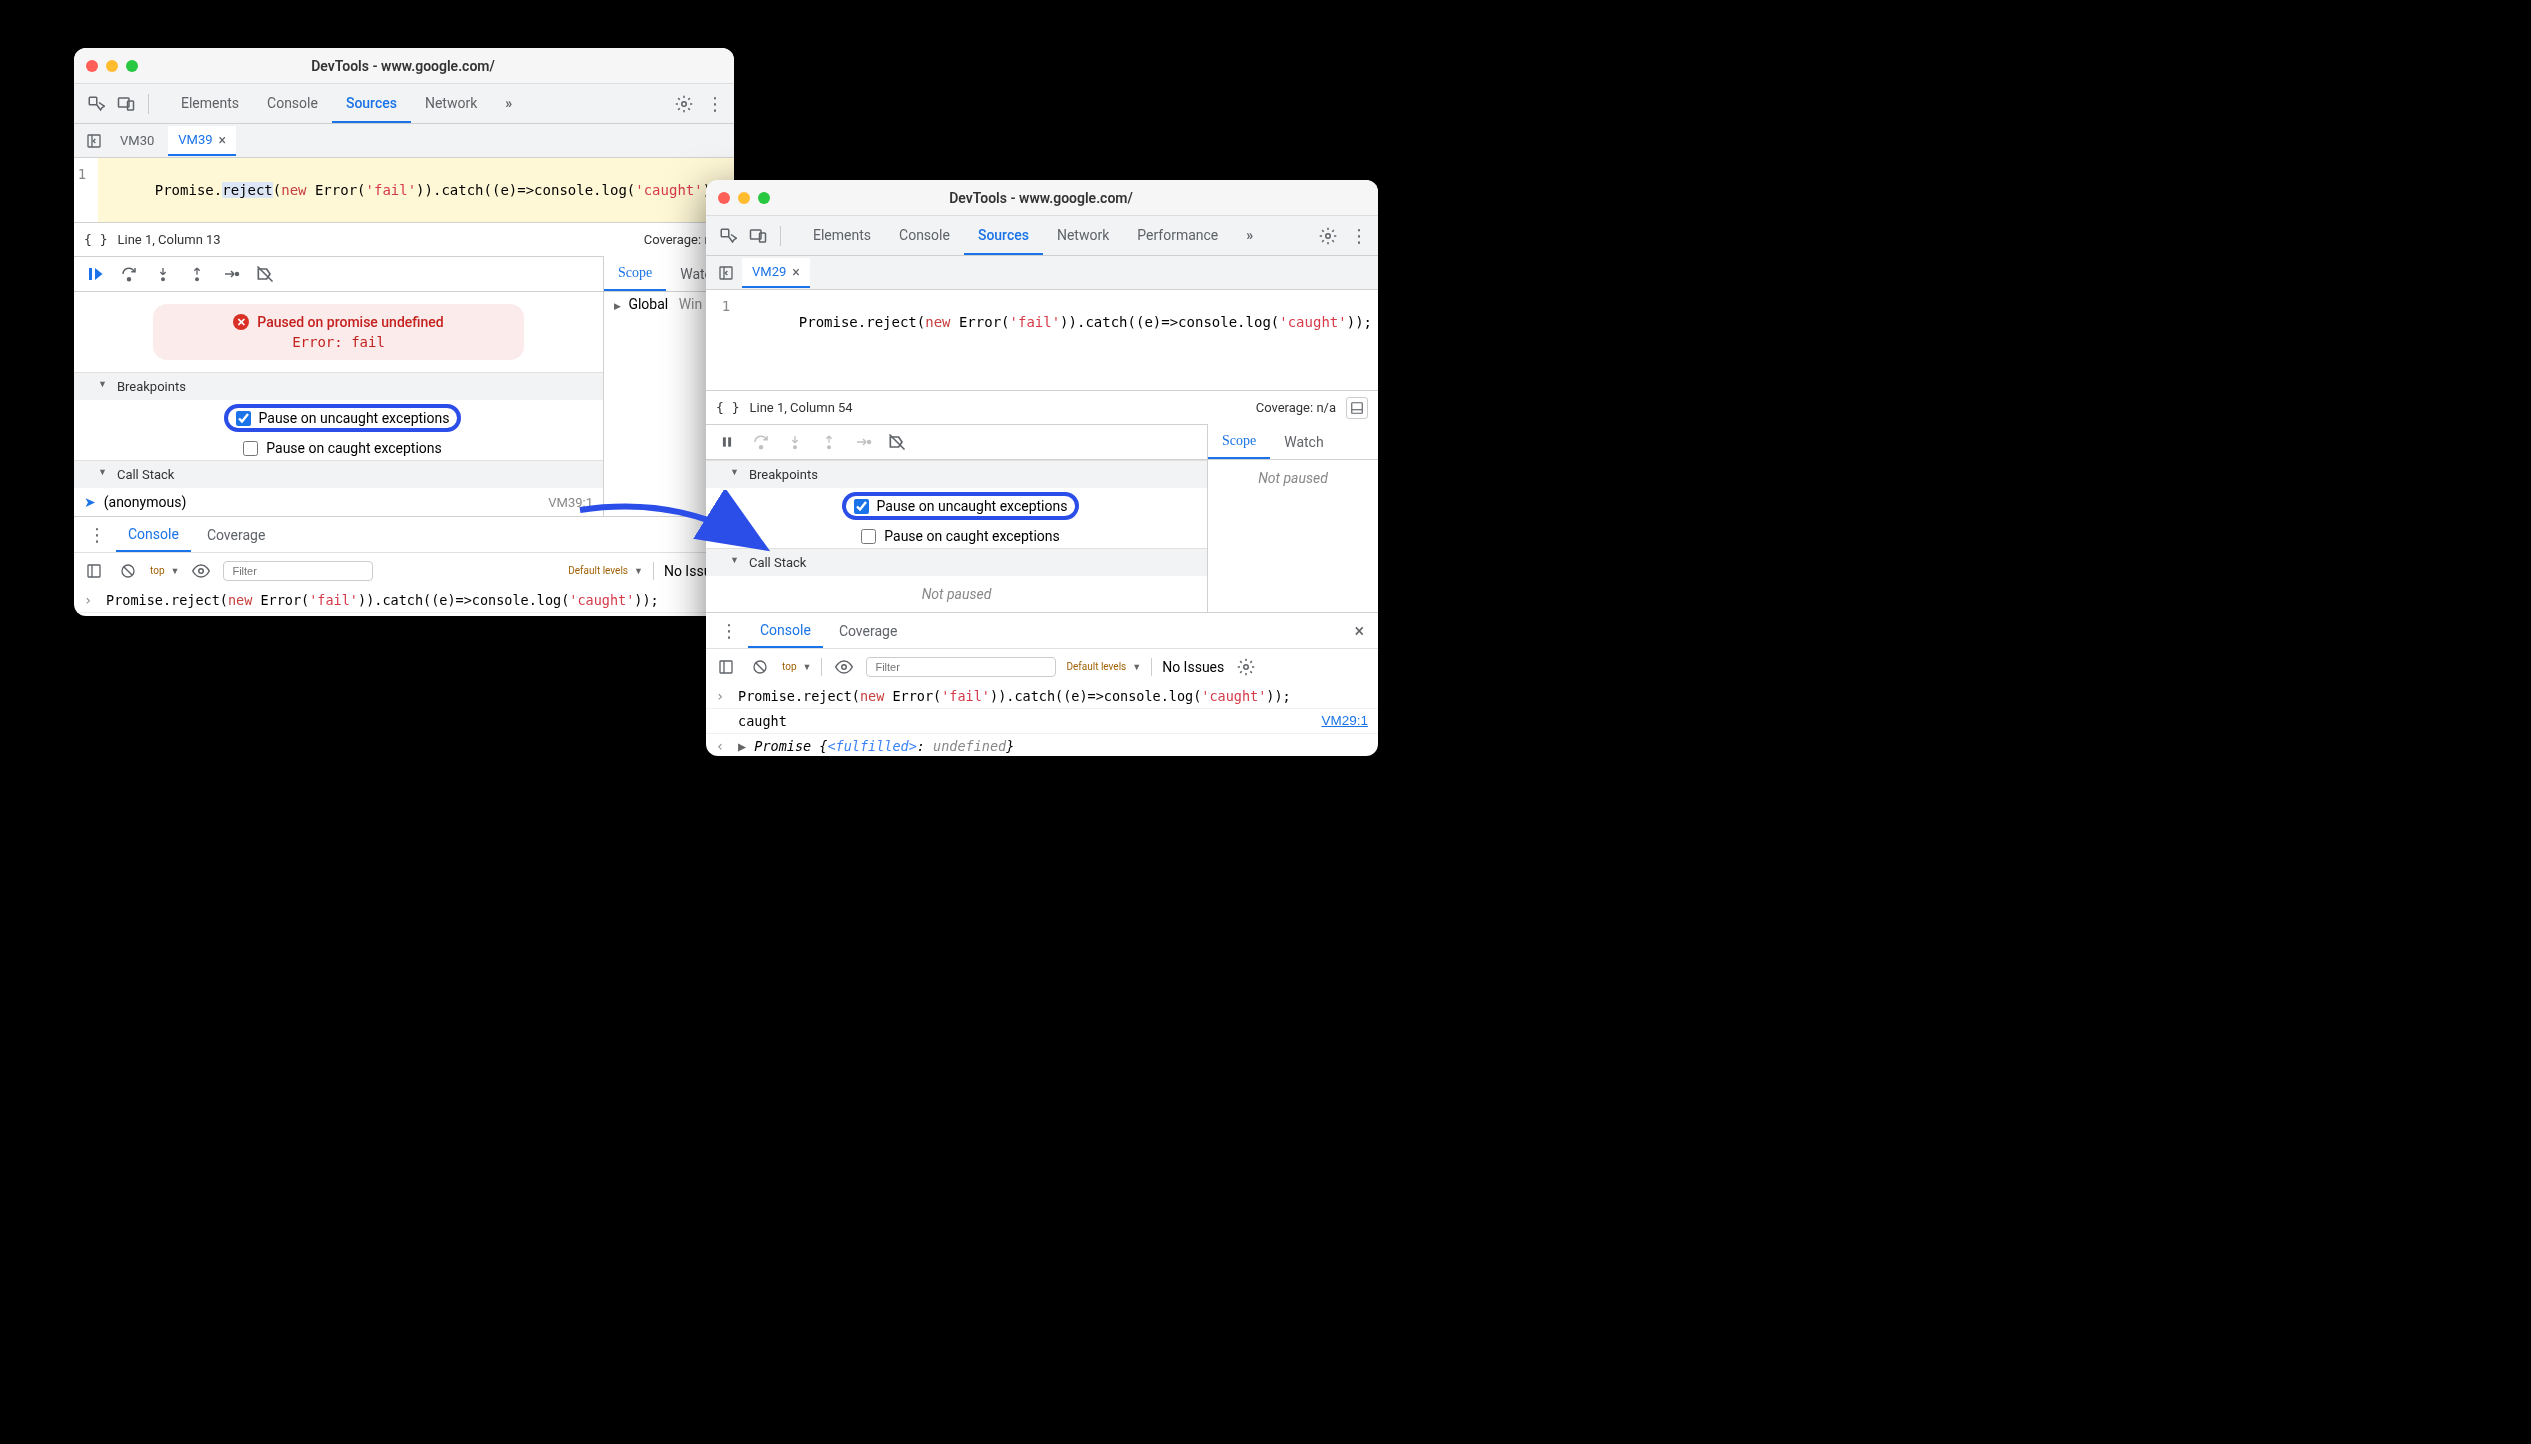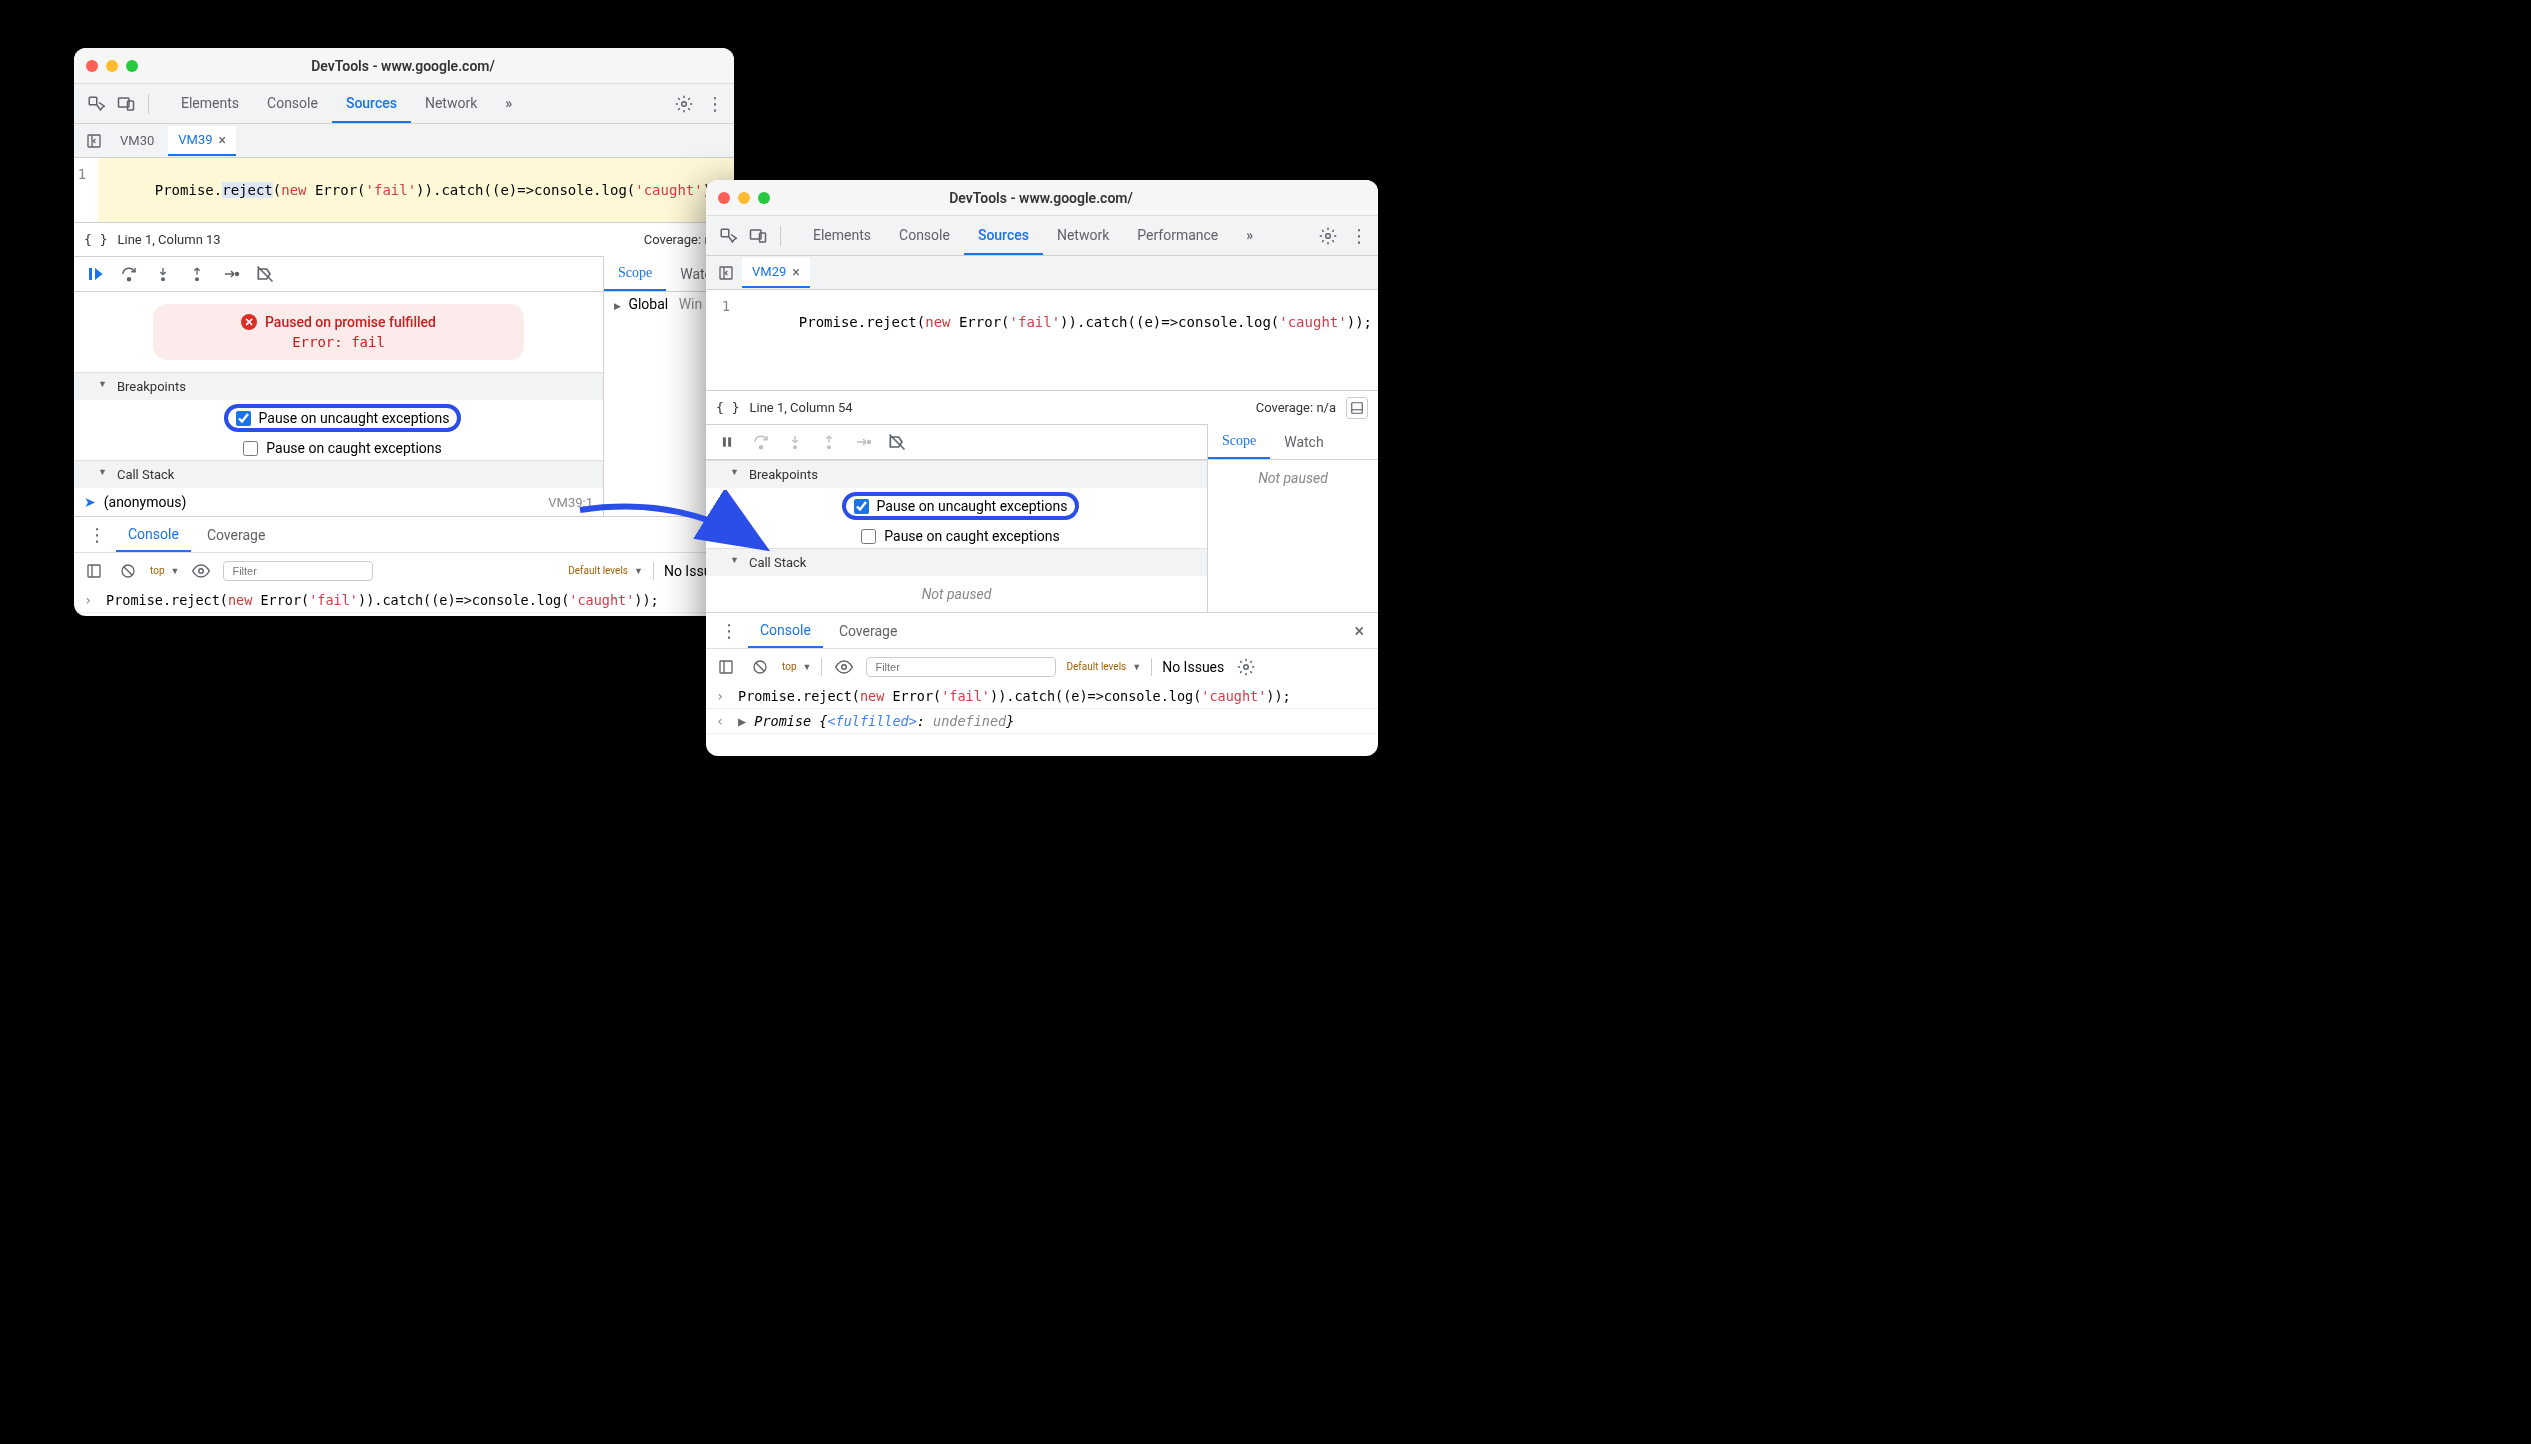--- a/index.html
+++ b/index.html
@@ -409,7 +409,7 @@
       <div class="pause-msg">
         <div class="pause-msg-top">
           <span class="err-circle">✕</span>
-          <span>Paused on promise fulfilled</span>
+          <span>Paused on promise undefined</span>
         </div>
         <div class="pause-msg-sub">Error: fail</div>
       </div>

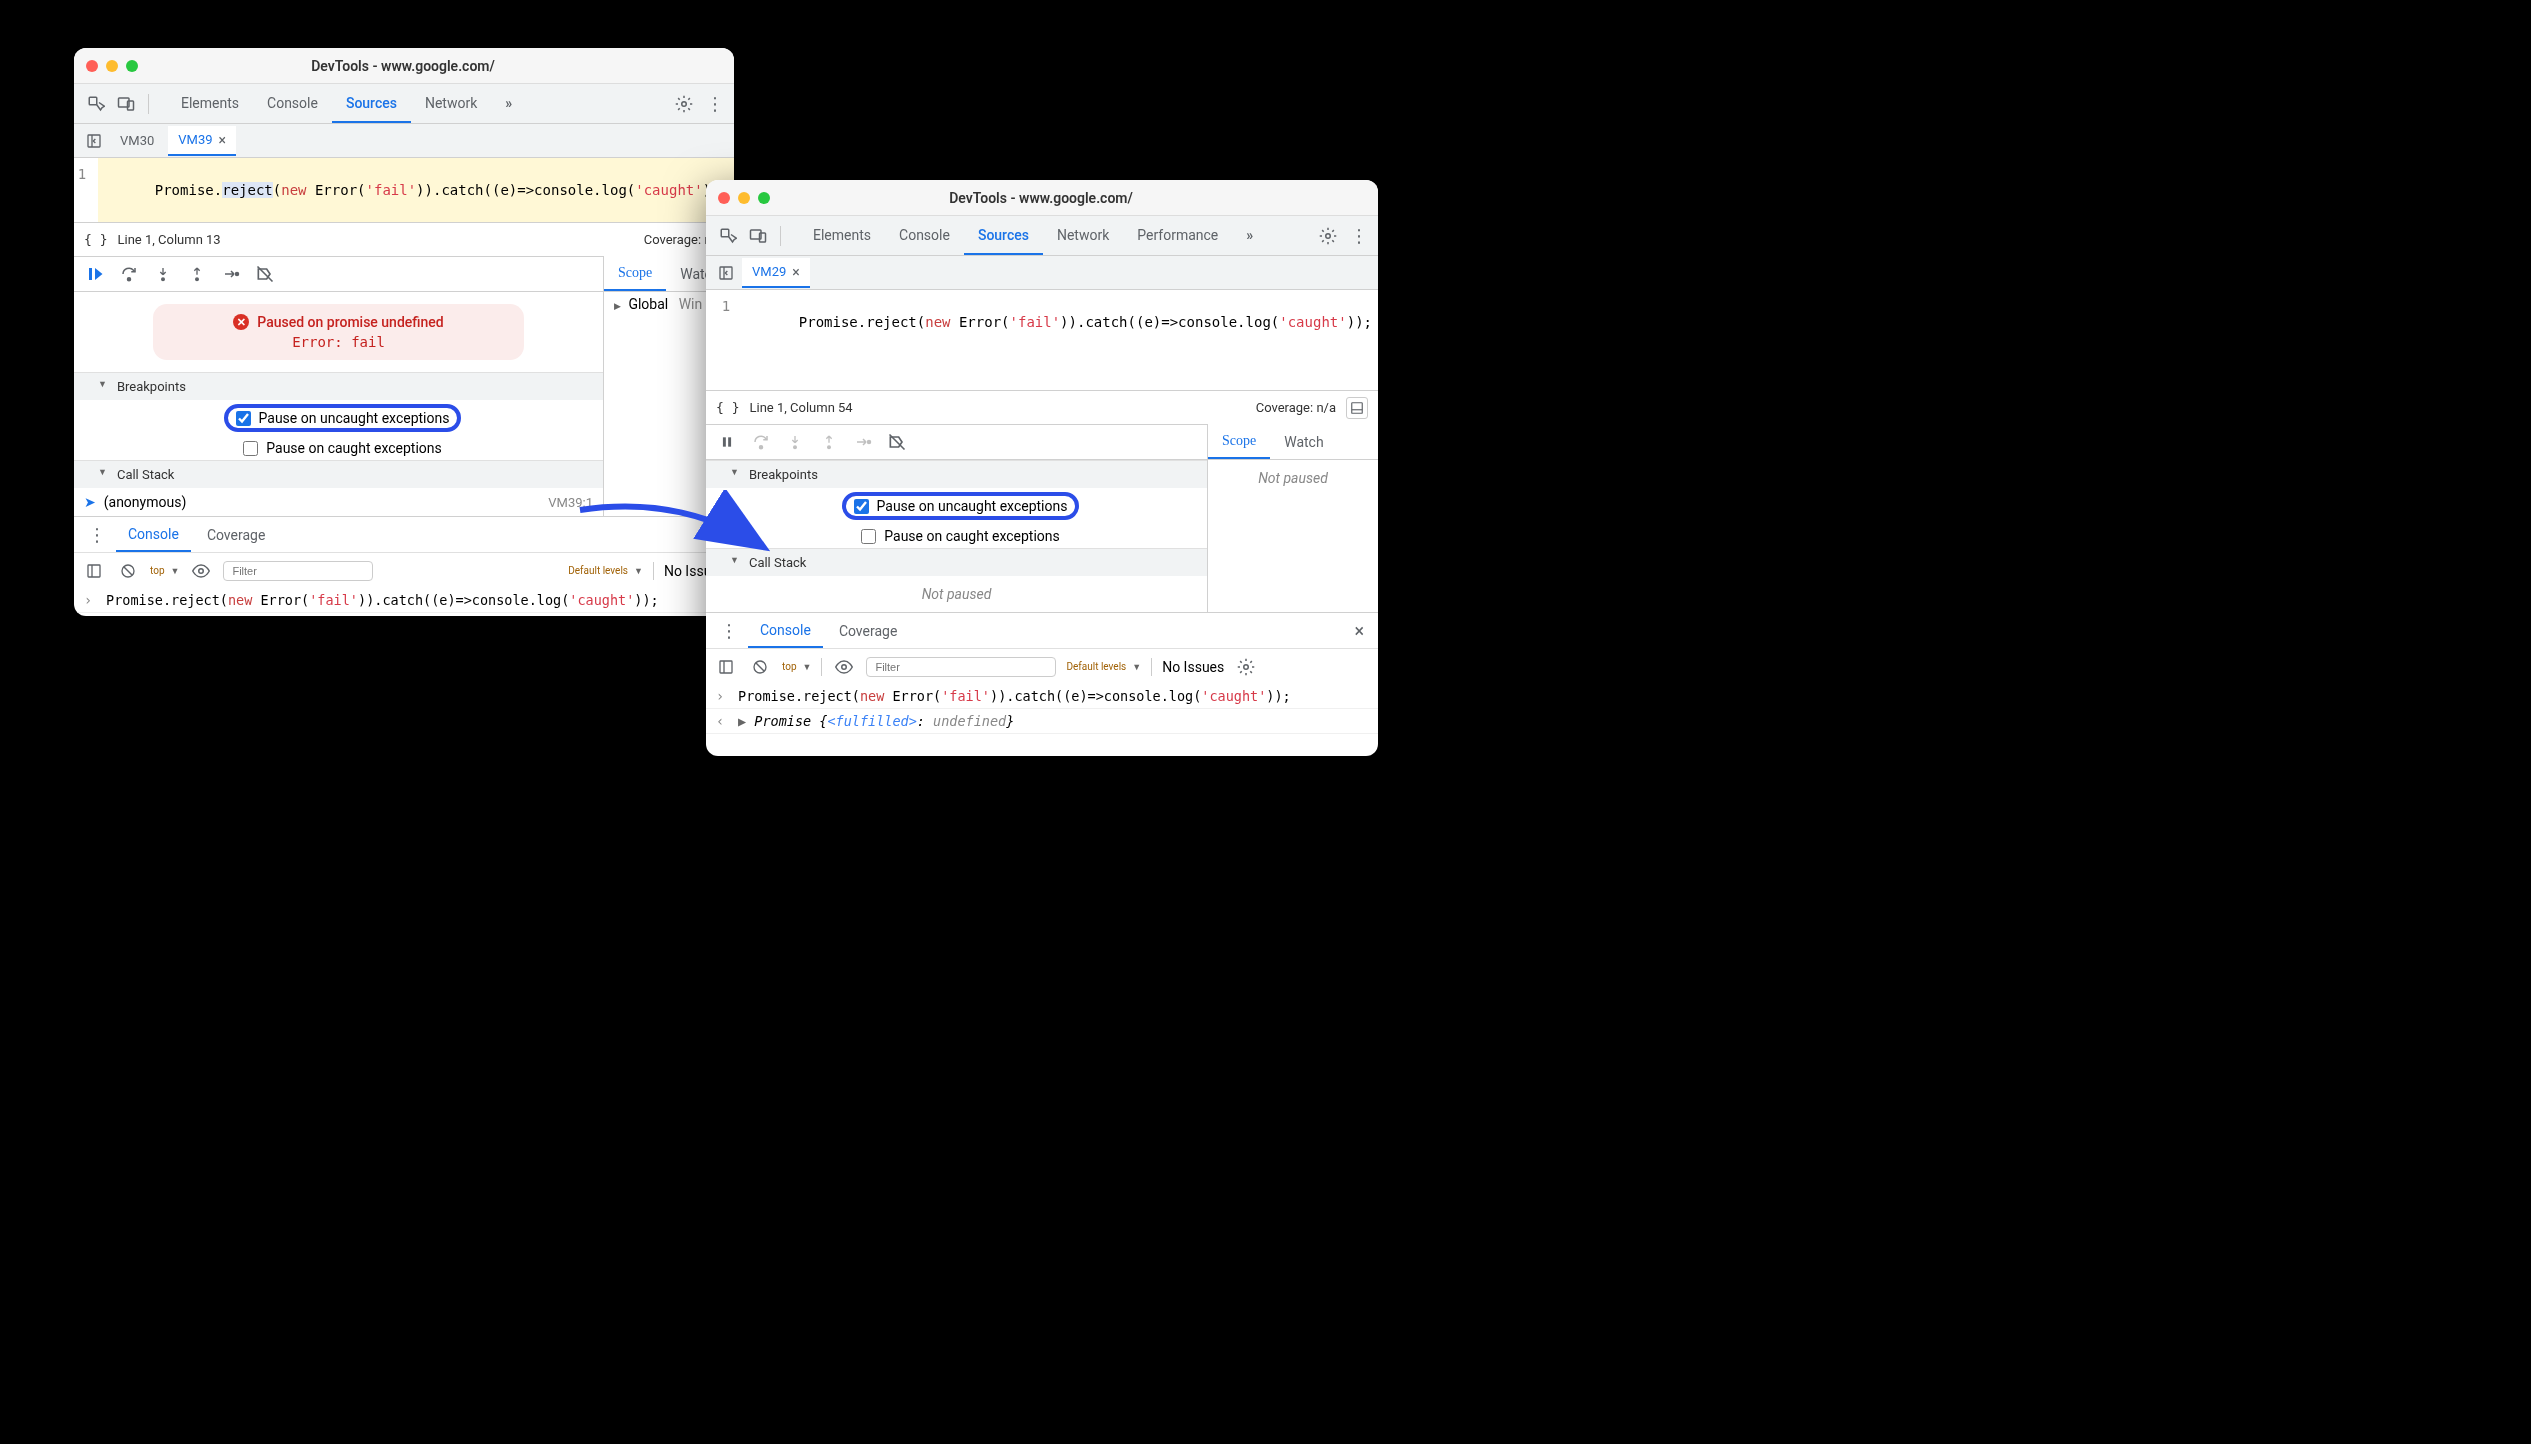--- a/index.html
+++ b/index.html
@@ -690,6 +690,11 @@
     </span>
   </div>
   <div class="console-line">
+    <span class="cl-chev">&nbsp;</span>
+    <span>caught</span>
+    <span class="cl-link">VM29:1</span>
+  </div>
+  <div class="console-line">
     <span class="cl-chev cl-ret">‹</span>
     <span>
       <span style="color:#666">▶ </span><i>Promise {</i><i style="color:#3b82f6">&lt;fulfilled&gt;</i><i>: </i><i style="color:#888">undefined</i><i>}</i>

